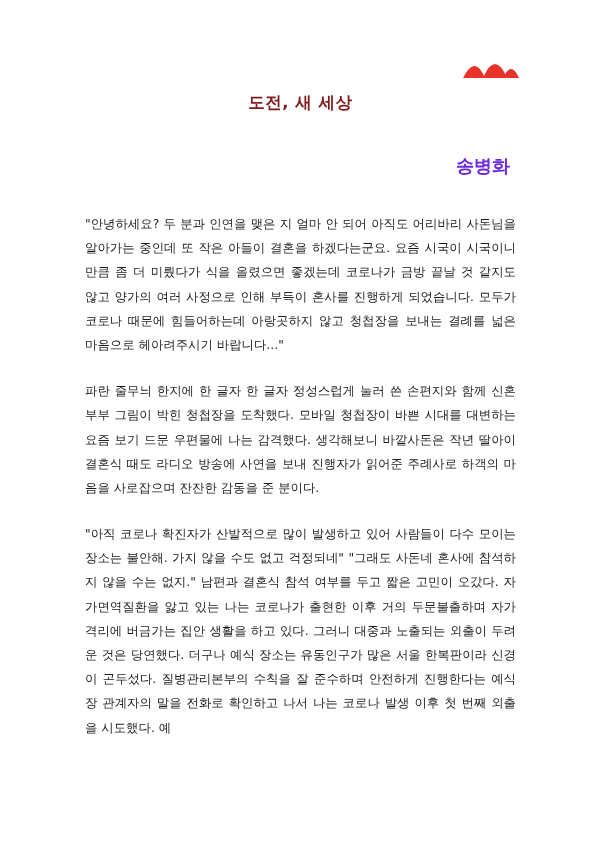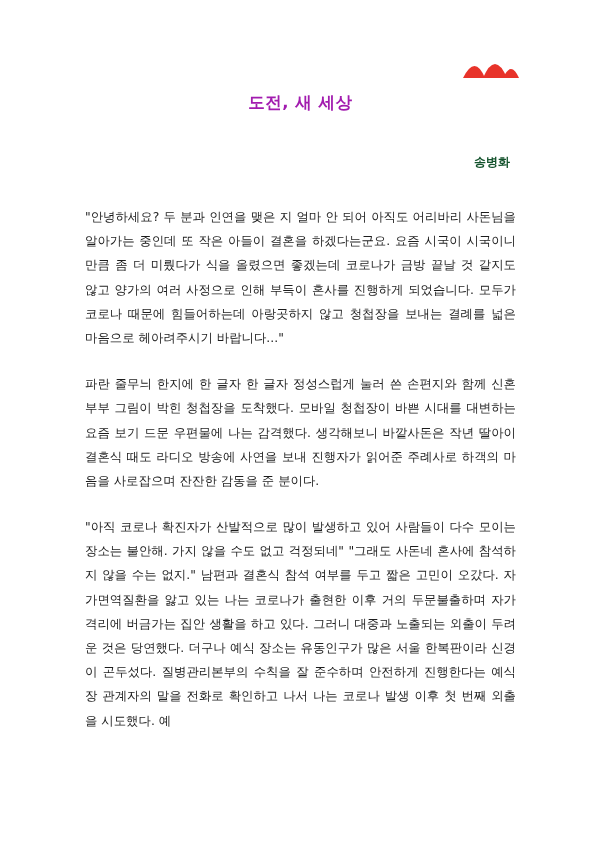--- a/index.html
+++ b/index.html
@@ -39,7 +39,7 @@
     letter-spacing: 0.5px;
     margin: 0;
     padding-top: 92px;
-    color: #a21caf;
+    color: #7f1d1d;
   }
   .author {
     text-align: right;

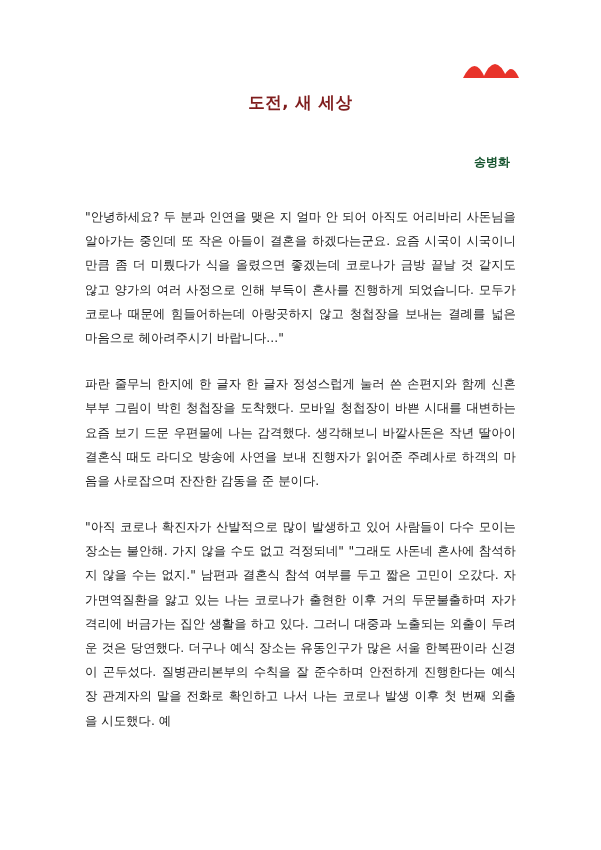--- a/index.html
+++ b/index.html
@@ -43,11 +43,11 @@
   }
   .author {
     text-align: right;
-    font-size: 12px;
+    font-size: 18px;
     font-weight: bold;
     margin-top: 40px;
     padding-right: 6px;
-    color: #14532d;
+    color: #6d28d9;
   }
   .body-text {
     margin-top: 34px;

